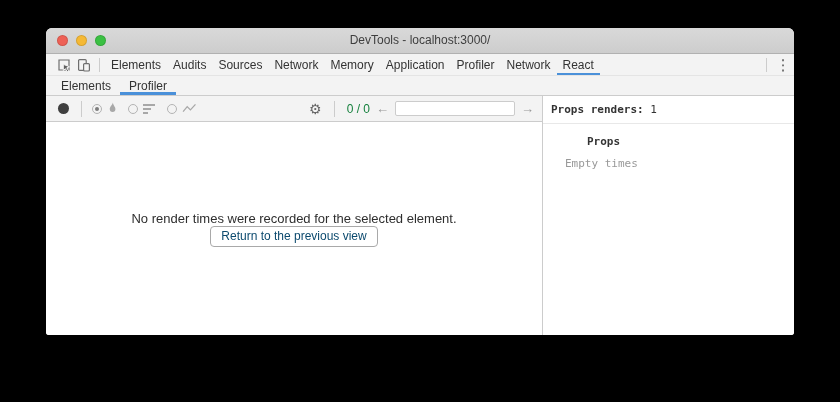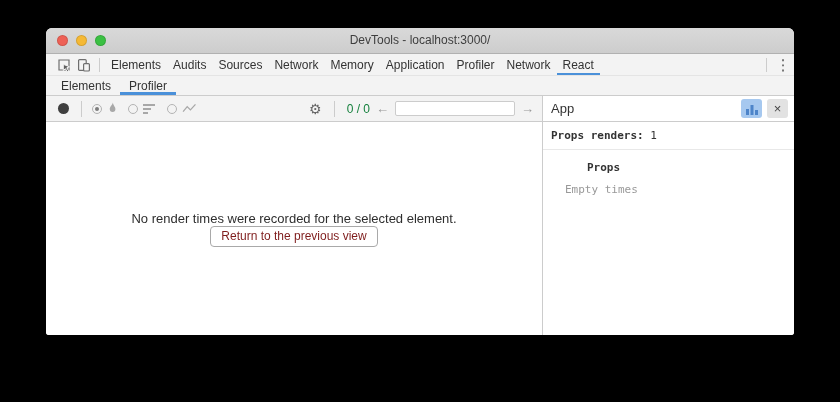--- a/index.html
+++ b/index.html
@@ -230,21 +230,6 @@
     </div>
 
     <div class="right-col">
-      <div class="panel-header">
-        <span class="panel-title">App</span>
-        <div class="panel-btns">
-          <span class="chart-btn">
-            <svg width="14" height="14" viewBox="0 0 14 14">
-              <rect x="1" y="7" width="3" height="6" fill="#4d84c9"></rect>
-              <rect x="5.5" y="3" width="3" height="10" fill="#4d84c9"></rect>
-              <rect x="10" y="8" width="3" height="5" fill="#4d84c9"></rect>
-            </svg>
-          </span>
-          <span class="close-btn">
-              <span>×</span>
-            </span>
-        </div>
-      </div>
       <div class="total-row mono">
         <span class="lbl">Props renders:</span>
         <span>1</span>

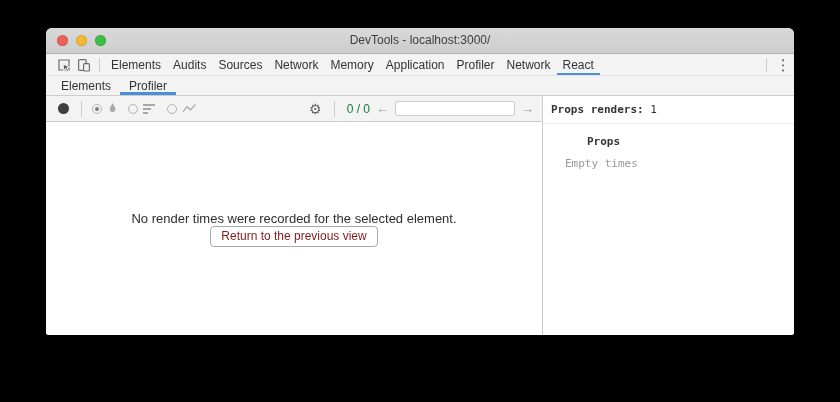--- a/index.html
+++ b/index.html
@@ -86,7 +86,7 @@
   }
   .empty-msg { font-size: 13px; color: #2e2e2e; }
   .return-btn {
-    font-family: "Liberation Sans", sans-serif; font-size: 12px; color: #7f1d1d;
+    font-family: "Liberation Sans", sans-serif; font-size: 12px; color: #0c4a6e;
     background: #fff; border: 1px solid #a9a9a9; border-radius: 4px;
     padding: 2px 10px 3px; cursor: default;
   }

